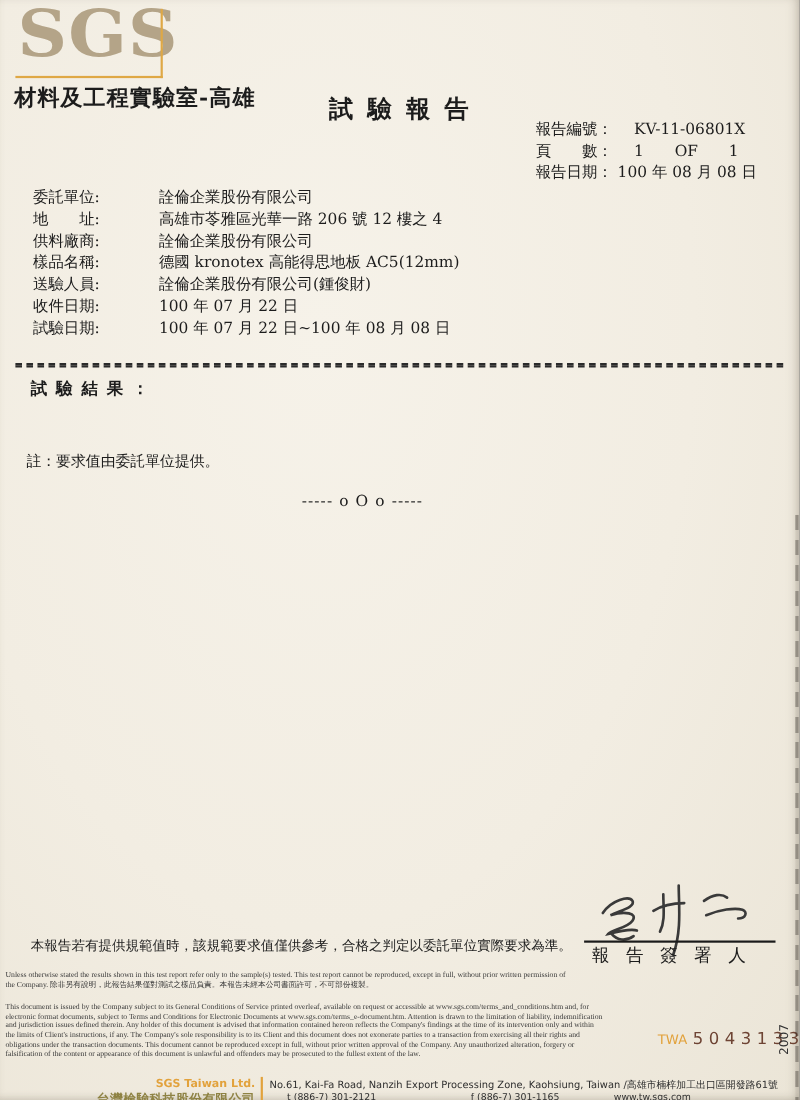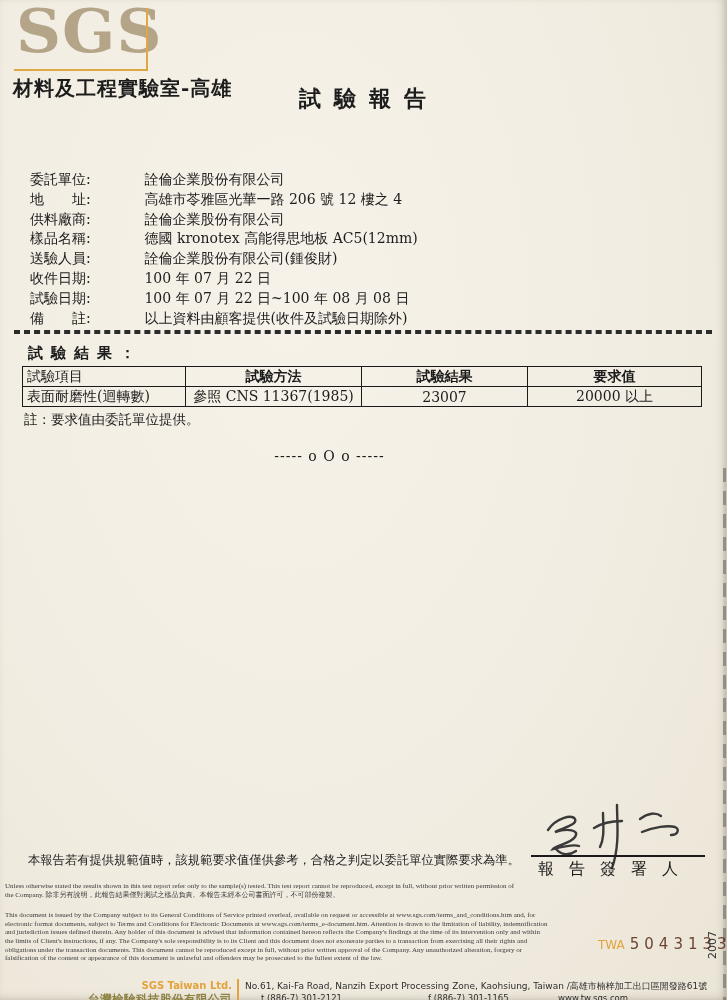--- a/index.html
+++ b/index.html
@@ -85,6 +85,20 @@
 
   <div class="doc-title">試驗報告</div>
 
+  <div class="meta">
+    <div class="meta-row">
+      <span class="meta-label">報告編號：</span>
+      <span class="meta-value">KV-11-06801X</span>
+    </div>
+    <div class="meta-row">
+      <span class="meta-label">頁　　數：</span>
+      <span class="meta-value">1　　OF　　1</span>
+    </div>
+    <div class="meta-row">
+      <span class="meta-label" style="width:70px">報告日期：</span>
+      <span class="meta-value">100 年 08 月 08 日</span>
+    </div>
+  </div>
 
   <div class="fields">
     <div class="field-row">

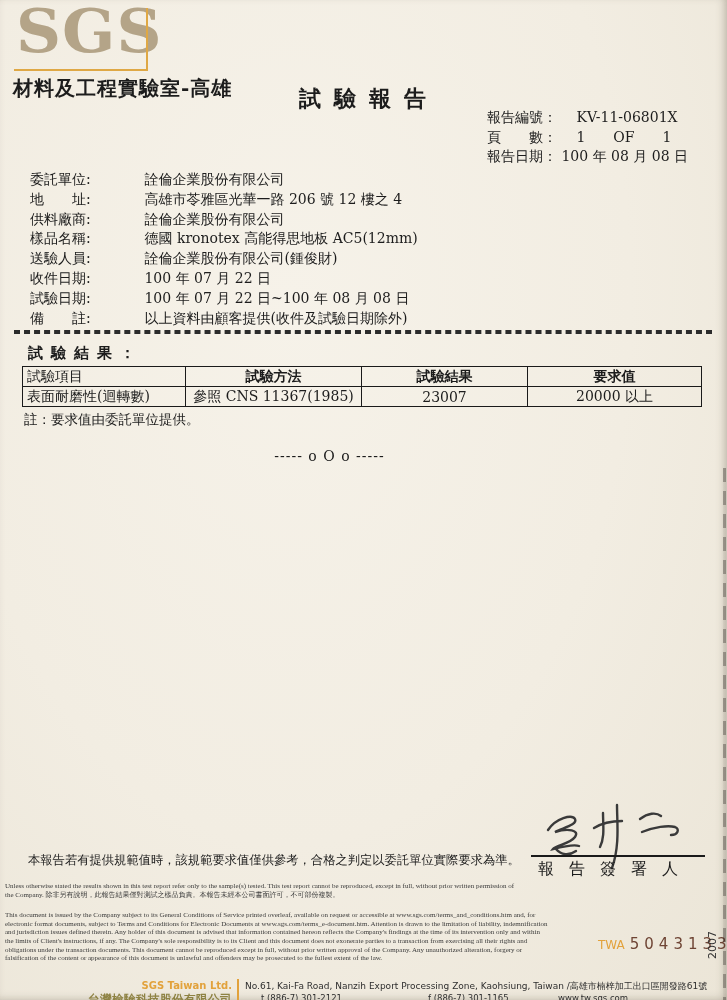--- a/index.html
+++ b/index.html
@@ -128,10 +128,6 @@
     <div class="field-row">
       <span class="field-label">試驗日期:</span>
       <span>100 年 07 月 22 日~100 年 08 月 08 日</span>
-    </div>
-    <div class="field-row">
-      <span class="field-label">備　　註:</span>
-      <span>以上資料由顧客提供(收件及試驗日期除外)</span>
     </div>
   </div>
 

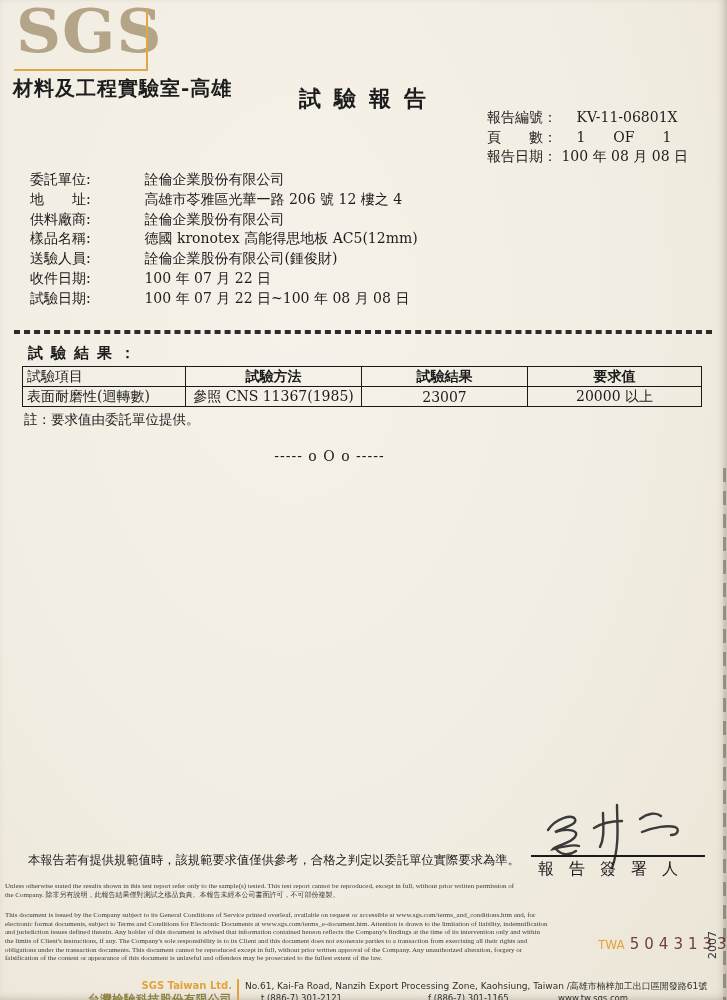--- a/index.html
+++ b/index.html
@@ -135,30 +135,6 @@
 
   <div class="results-title">試驗結果：</div>
 
-  <table class="results">
-    <colgroup>
-        <col style="width:163px">
-        <col style="width:176px">
-        <col style="width:166px">
-        <col style="width:174px">
-      </colgroup>
-    <thead>
-      <tr>
-        <th class="first">試驗項目</th>
-        <th>試驗方法</th>
-        <th>試驗結果</th>
-        <th>要求值</th>
-      </tr>
-    </thead>
-    <tbody>
-      <tr>
-        <td class="first">表面耐磨性(迴轉數)</td>
-        <td>參照 CNS 11367(1985)</td>
-        <td>23007</td>
-        <td>20000 以上</td>
-      </tr>
-    </tbody>
-  </table>
 
   <div class="table-note">註：要求值由委託單位提供。</div>
 

